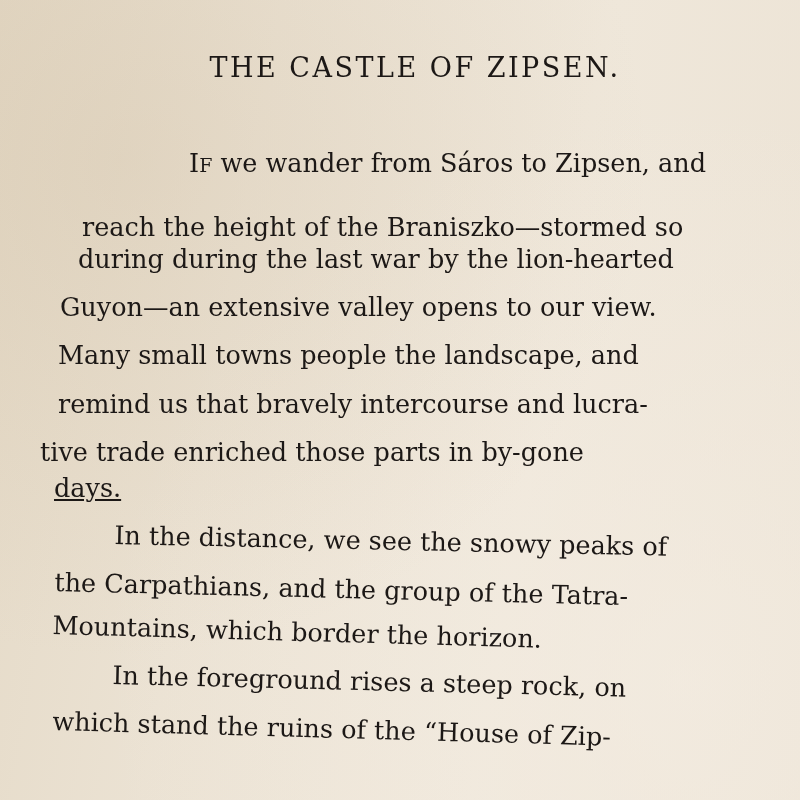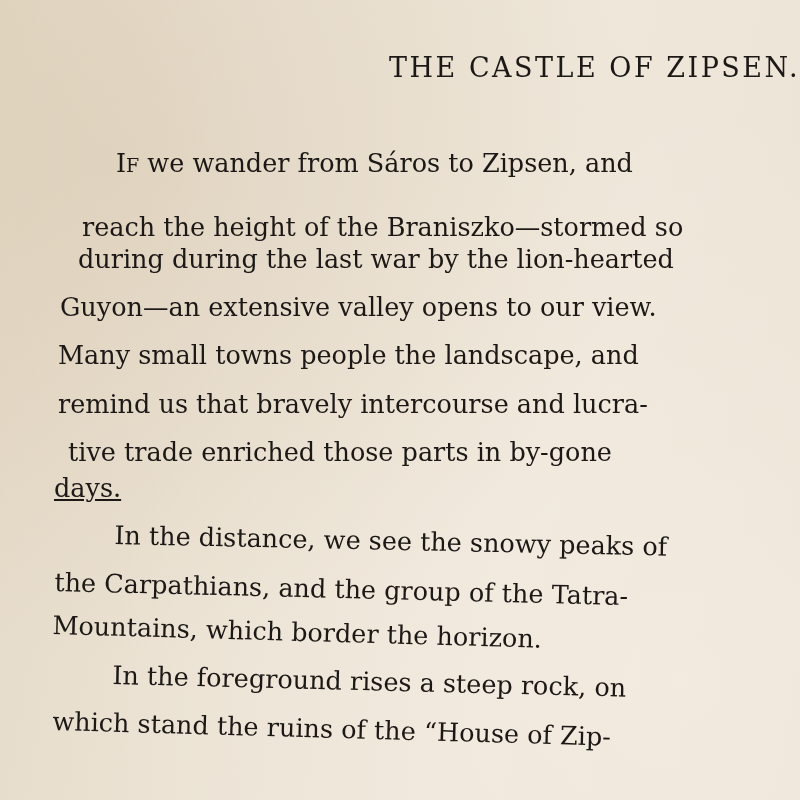--- a/index.html
+++ b/index.html
@@ -28,7 +28,7 @@
       left: 0;
       top: 52px;
       width: 800px;
-      text-align: right;
+      text-align: center;
       padding-left: 30px;
       box-sizing: border-box;
       font-size: 27px;

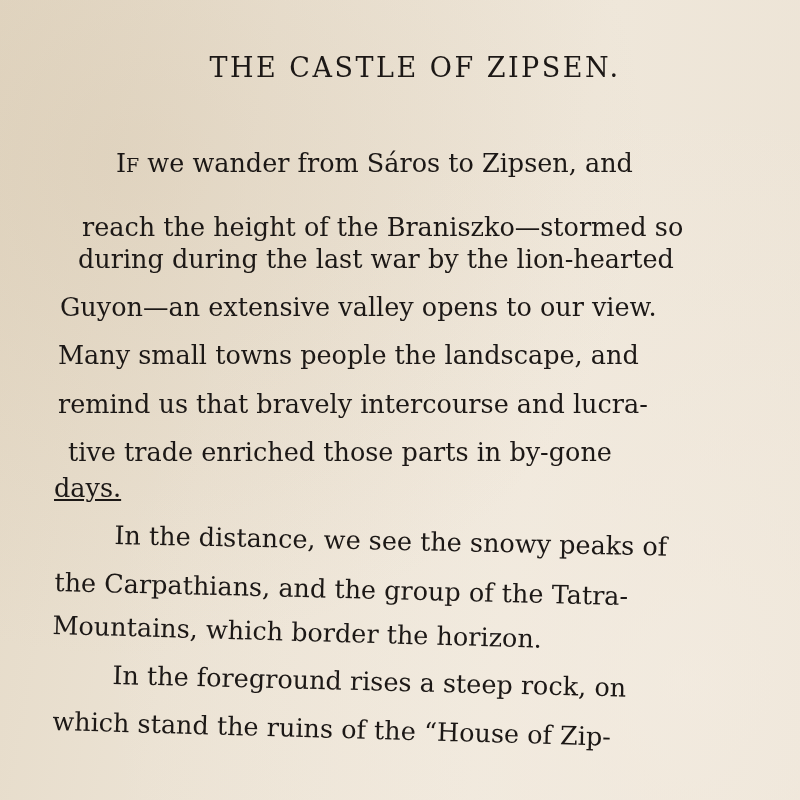--- a/index.html
+++ b/index.html
@@ -54,7 +54,7 @@
   <h1 class="title">THE CASTLE OF ZIPSEN.</h1>
 
   <div>
-    <div class="line" style="left:116px; top:148px; width:590px;">
+    <div class="line" style="left:116px; top:148px; width:590px;text-align:right;">
       <span>I</span><span class="smallcaps-f">F</span><span> we wander from Sáros to Zipsen, and</span>
     </div>
     <div class="line" style="left:82px; top:212px;">reach the height of the Braniszko—stormed so</div>

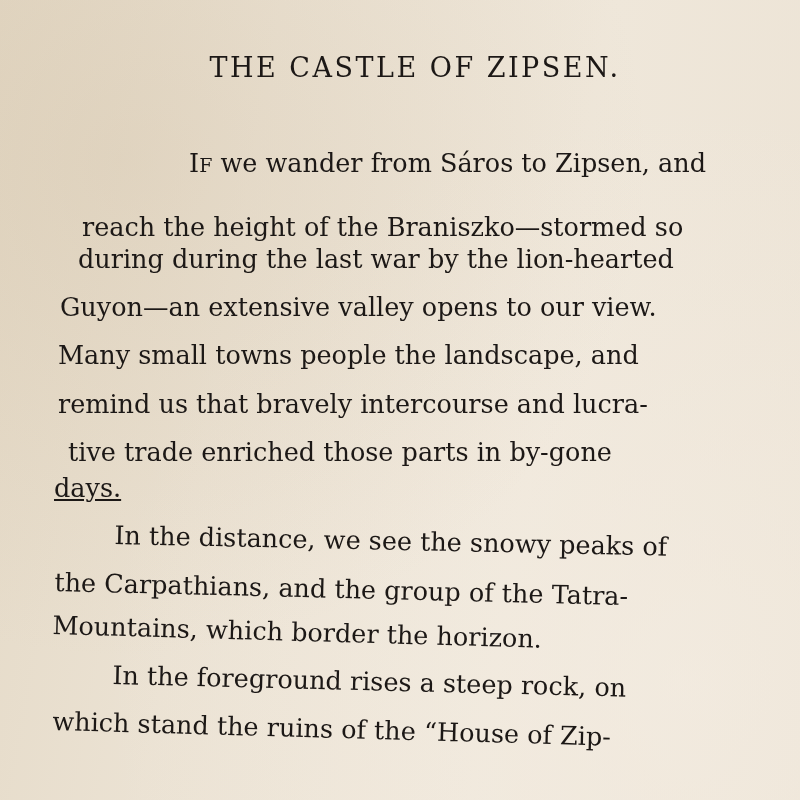--- a/index.html
+++ b/index.html
@@ -62,7 +62,7 @@
     <div class="line" style="left:60px; top:292px;">Guyon—an extensive valley opens to our view.</div>
     <div class="line" style="left:58px; top:340px;">Many small towns people the landscape, and</div>
     <div class="line" style="left:58px; top:389px;">remind us that bravely intercourse and lucra-</div>
-    <div class="line" style="left:68px; top:437px;">tive trade enriched those parts in by-gone</div>
+    <div class="line" style="left:40px; top:437px;">tive trade enriched those parts in by-gone</div>
     <div class="line" style="left:54px; top:473px;text-decoration:underline;">days.</div>
   </div>
 

